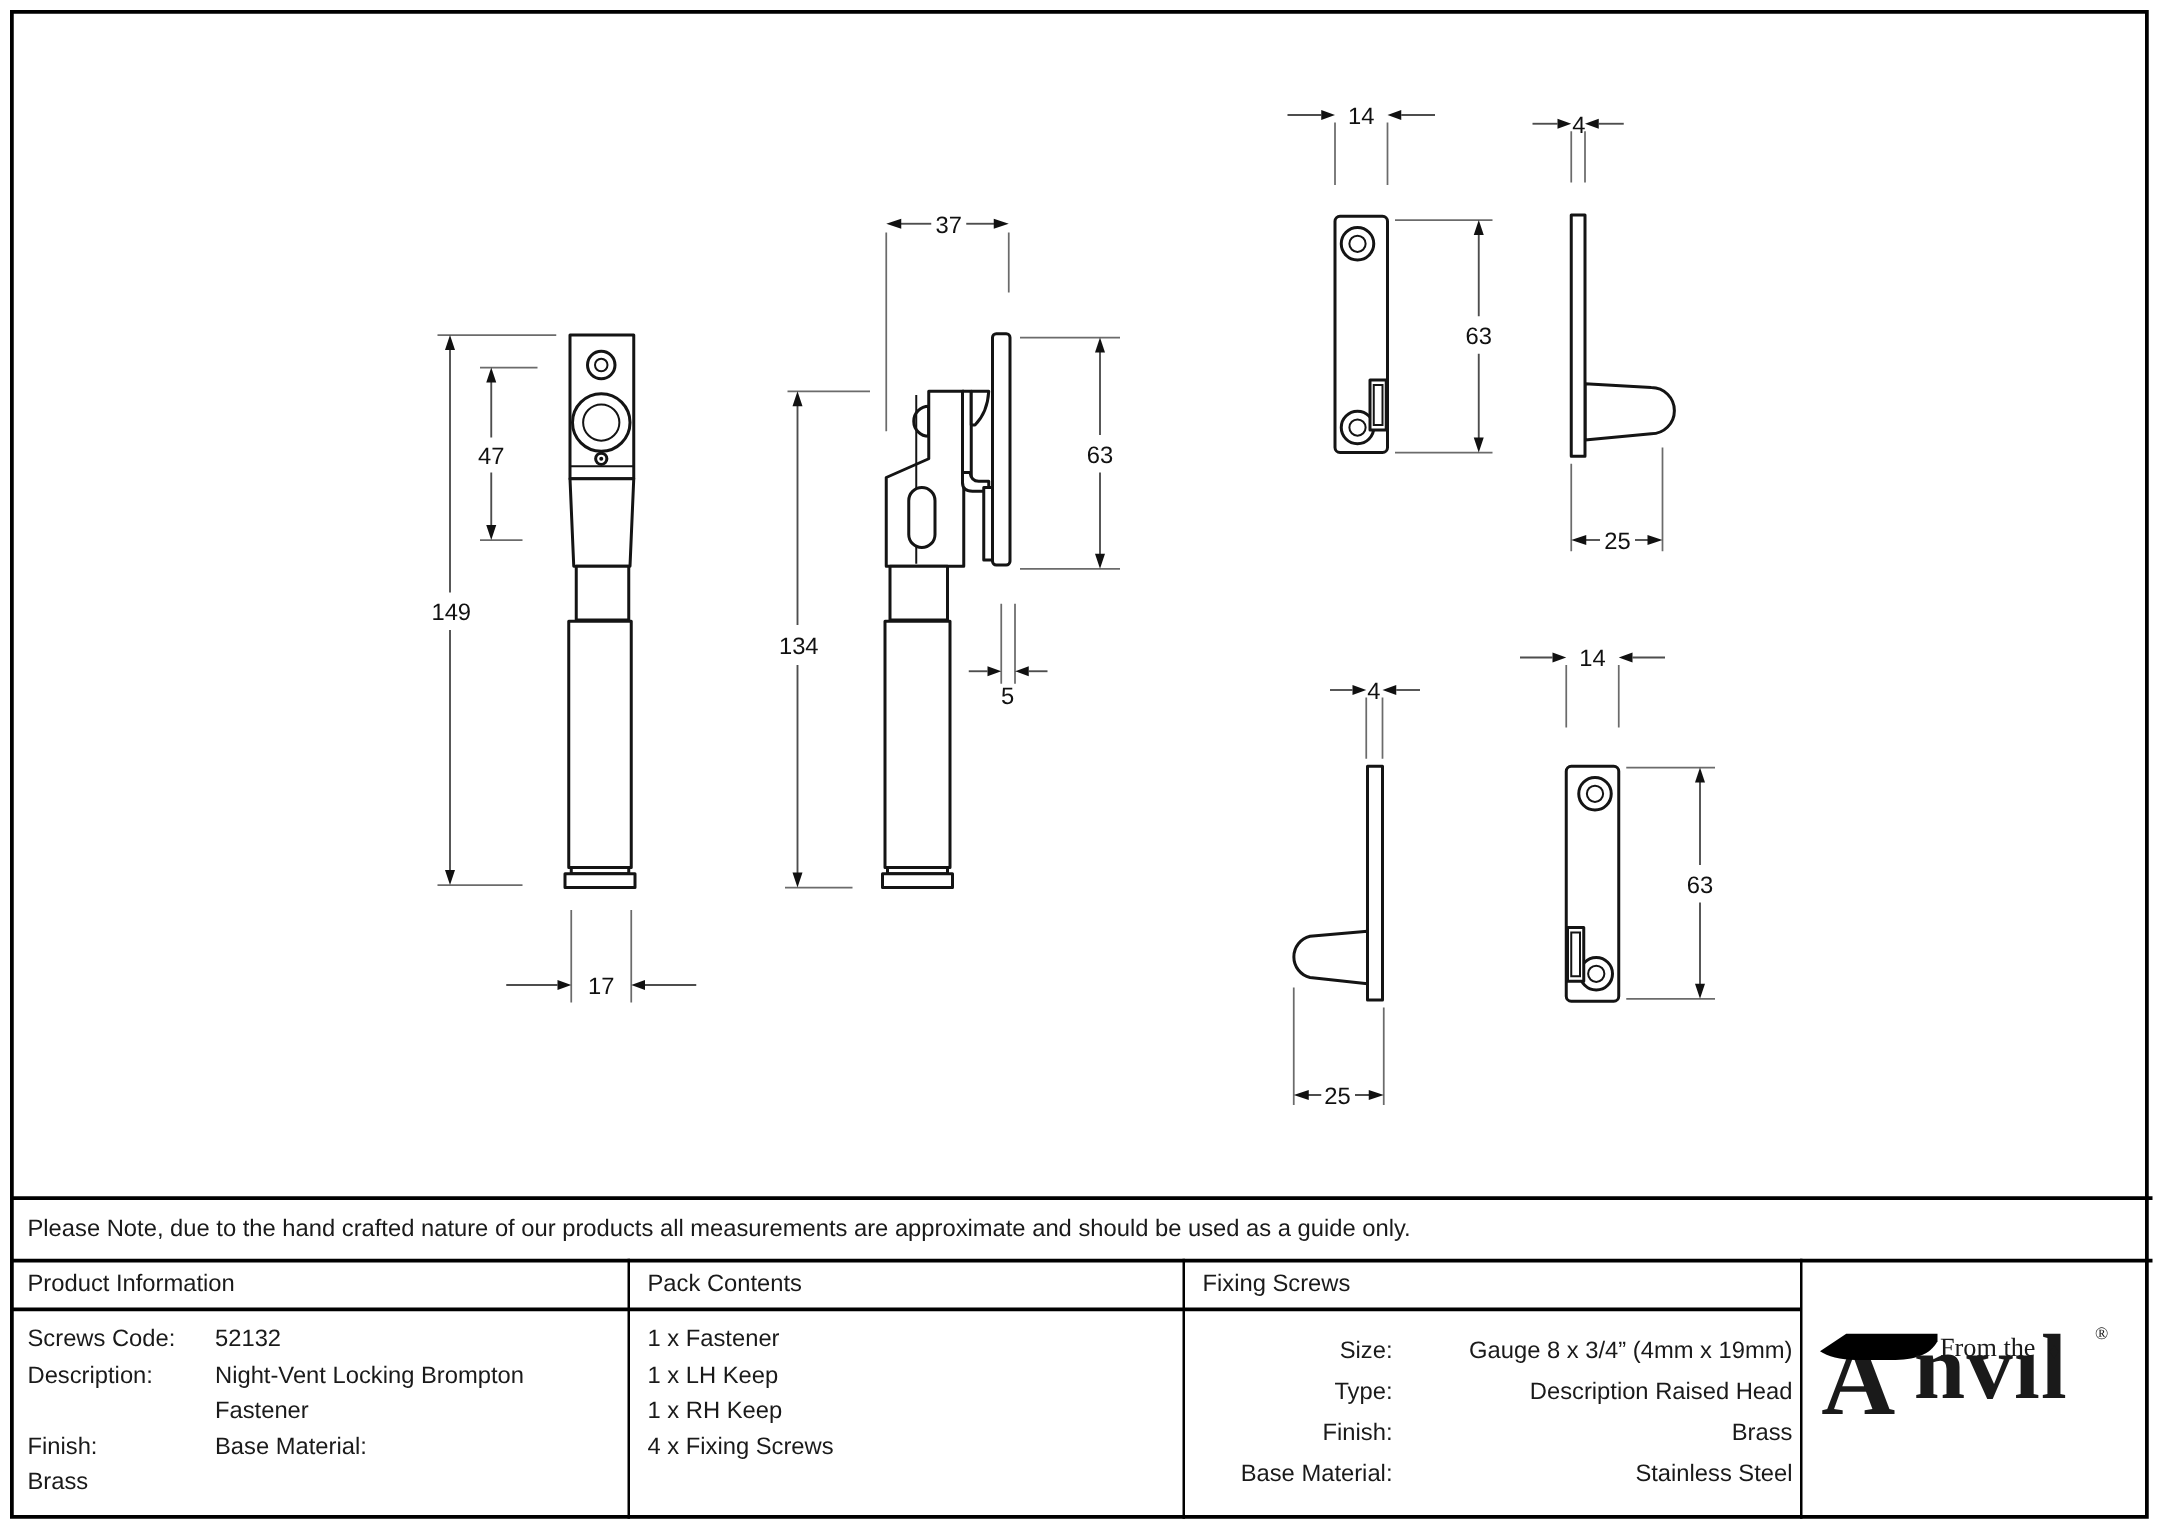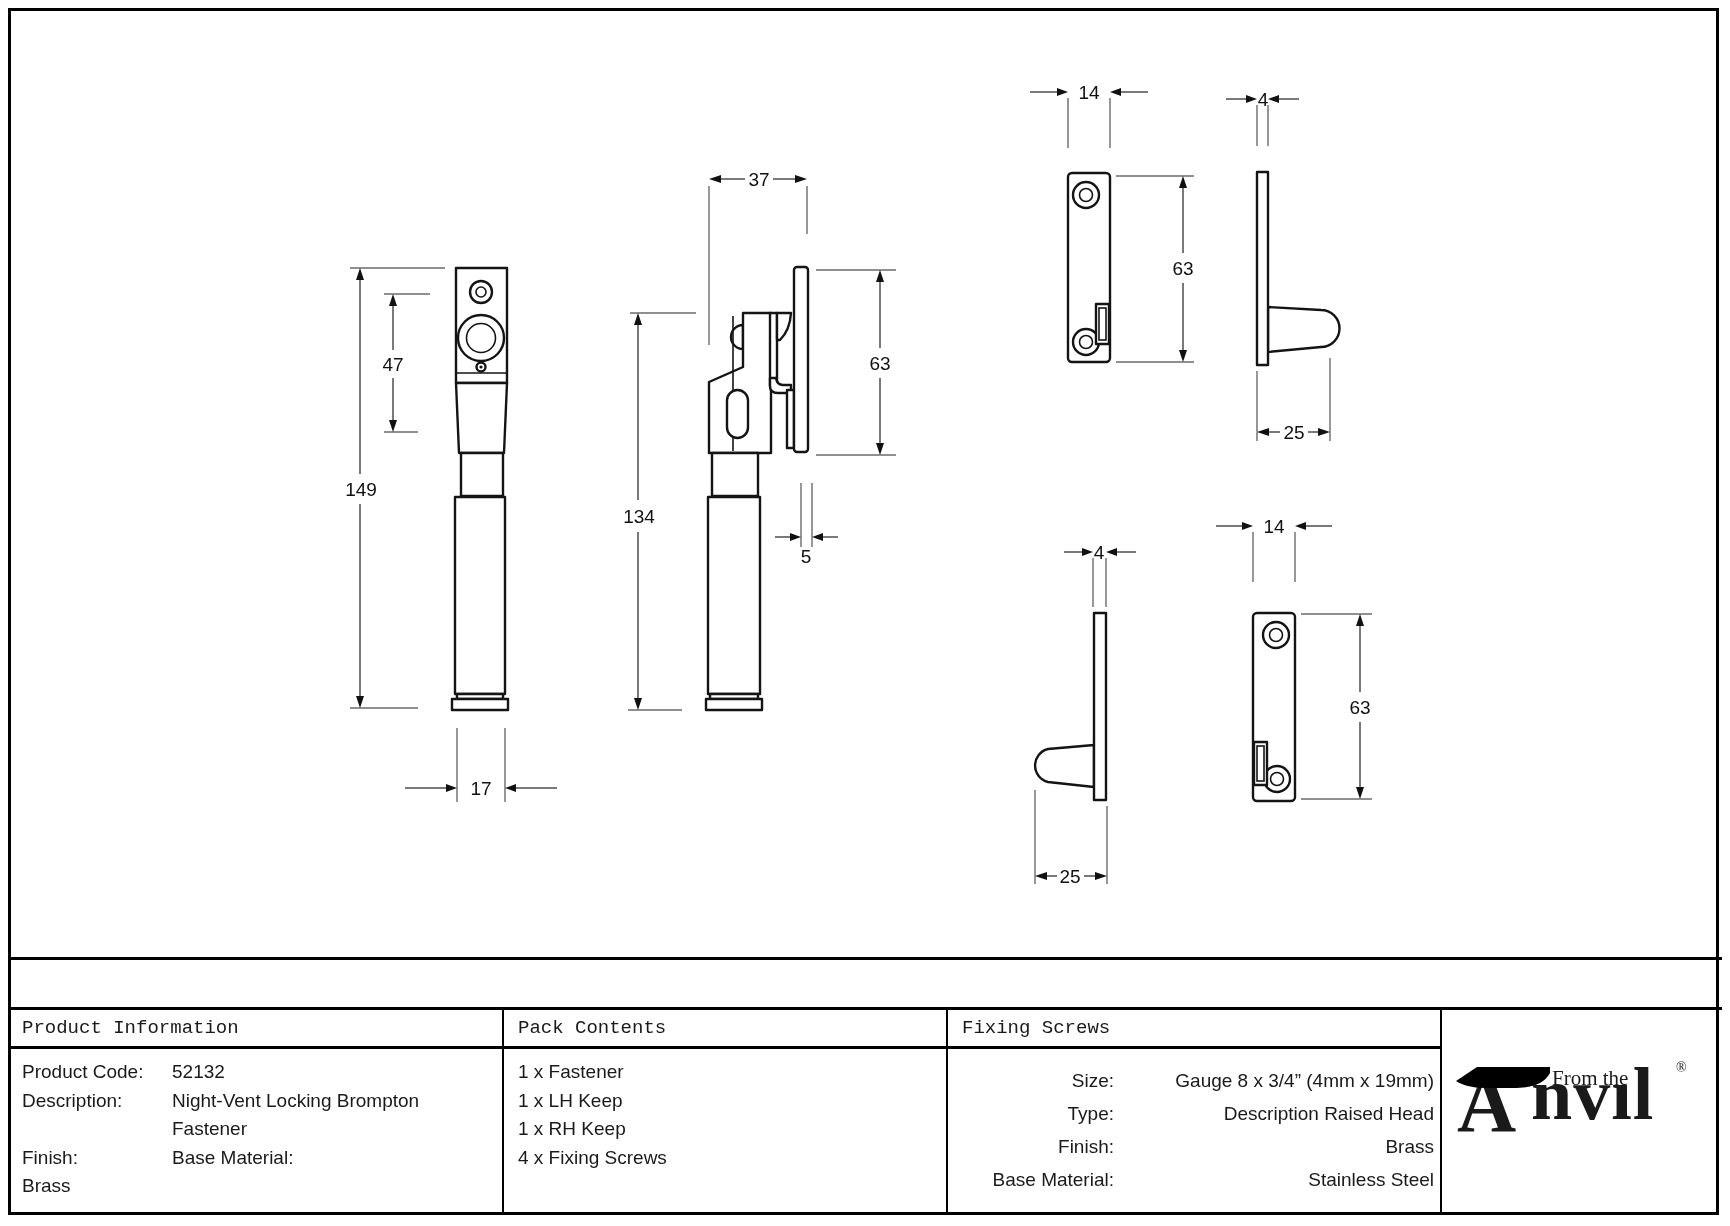--- a/index.html
+++ b/index.html
@@ -236,6 +236,7 @@
   </svg>
 
   <div class="hline" style="left:8px;top:957px;width:1714px;height:3px;"></div>
+  <div id="note-row">Please Note, due to the hand crafted nature of our products all measurements are approximate and should be used as a guide only.</div>
   <div class="hline" style="left:8px;top:1007px;width:1714px;height:3px;"></div>
   <div class="hline" style="left:8px;top:1046px;width:1432px;height:3px;"></div>
 

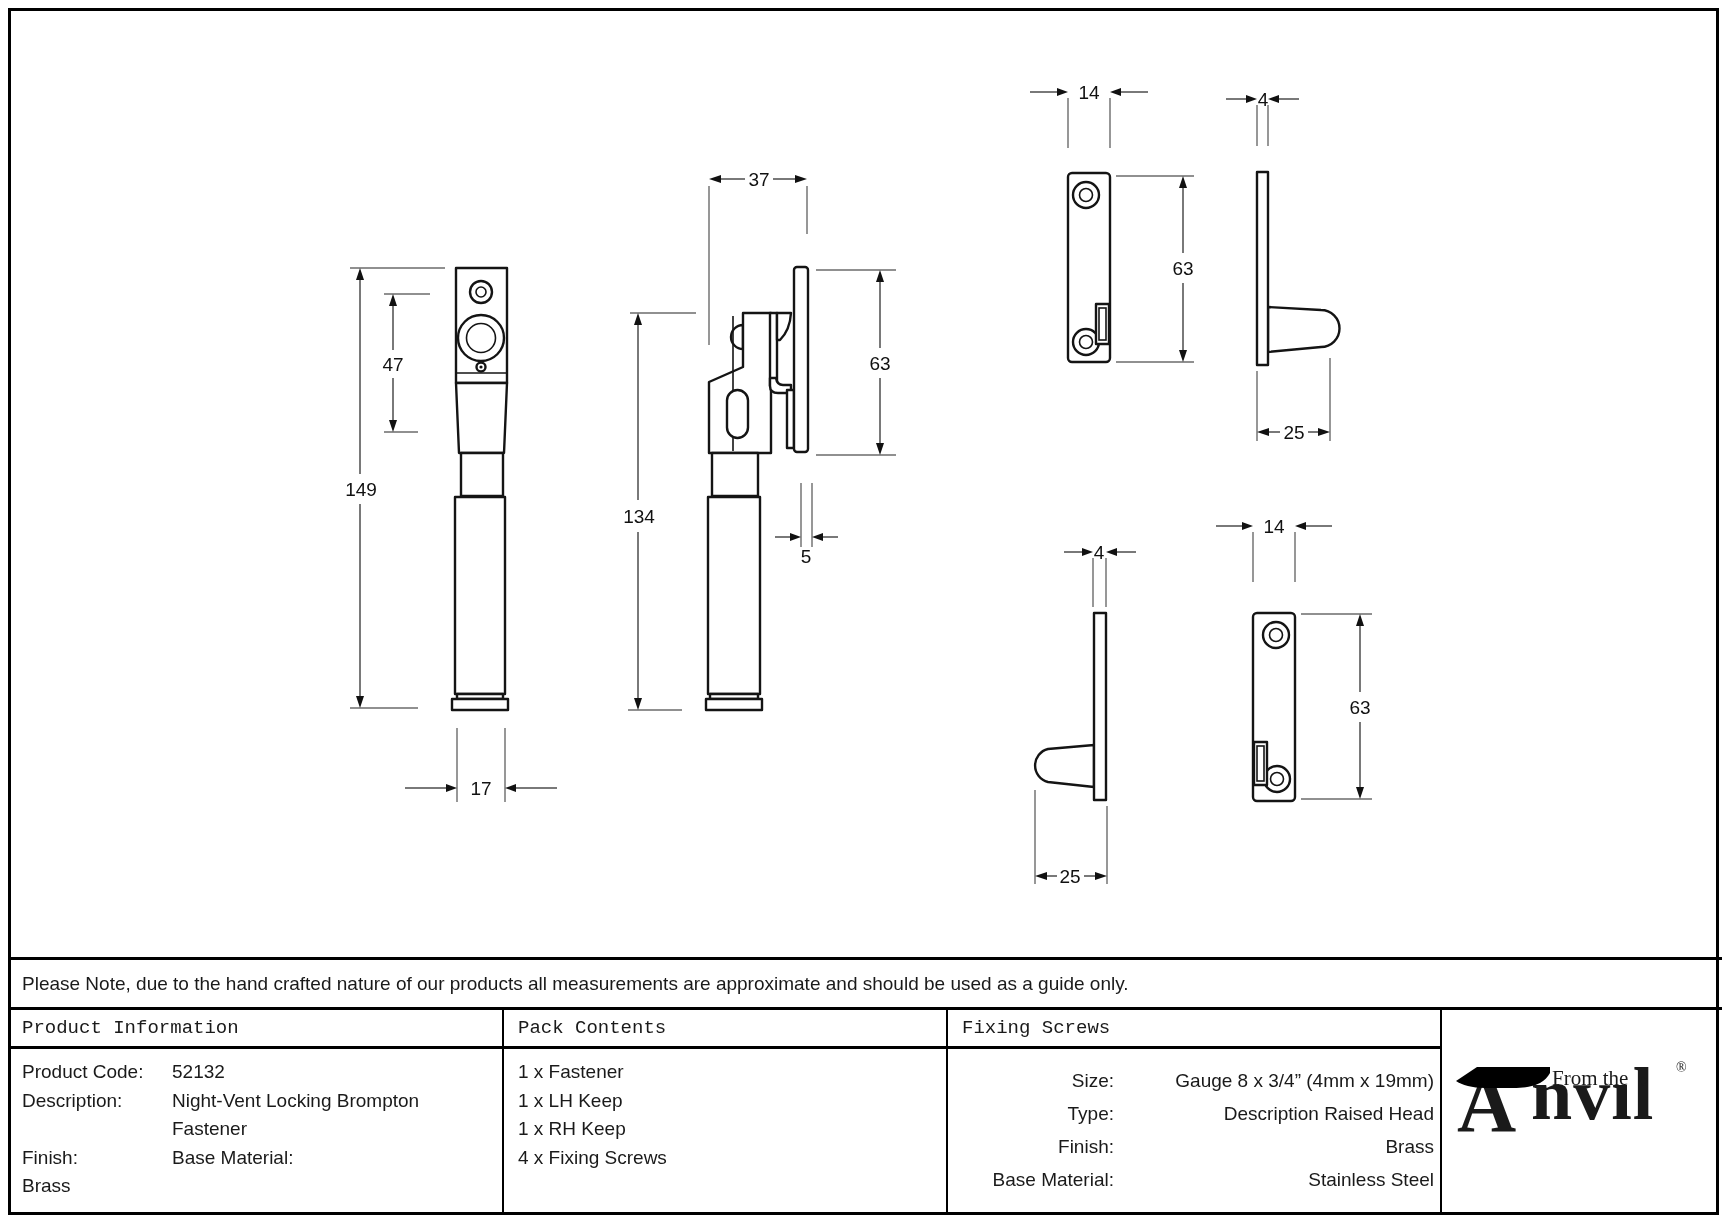--- a/index.html
+++ b/index.html
@@ -22,7 +22,7 @@
   #note-row{position:absolute;left:8px;top:960px;width:1714px;height:47px;
             line-height:47px;padding-left:14px;font-size:19px;box-sizing:border-box;}
   .th{position:absolute;top:1010px;height:36px;line-height:36px;
-      font-size:19px;padding-left:14px;box-sizing:border-box;font-family:Liberation Mono, monospace;}
+      font-size:19px;padding-left:14px;box-sizing:border-box;}
   .cell{position:absolute;top:1048px;bottom:11px;box-sizing:border-box;}
   .kv{display:grid;grid-template-columns:150px 1fr;font-size:19px;line-height:28.5px;}
   .kv3{display:grid;grid-template-columns:152px 1fr;font-size:19px;line-height:33px;text-align:right;}

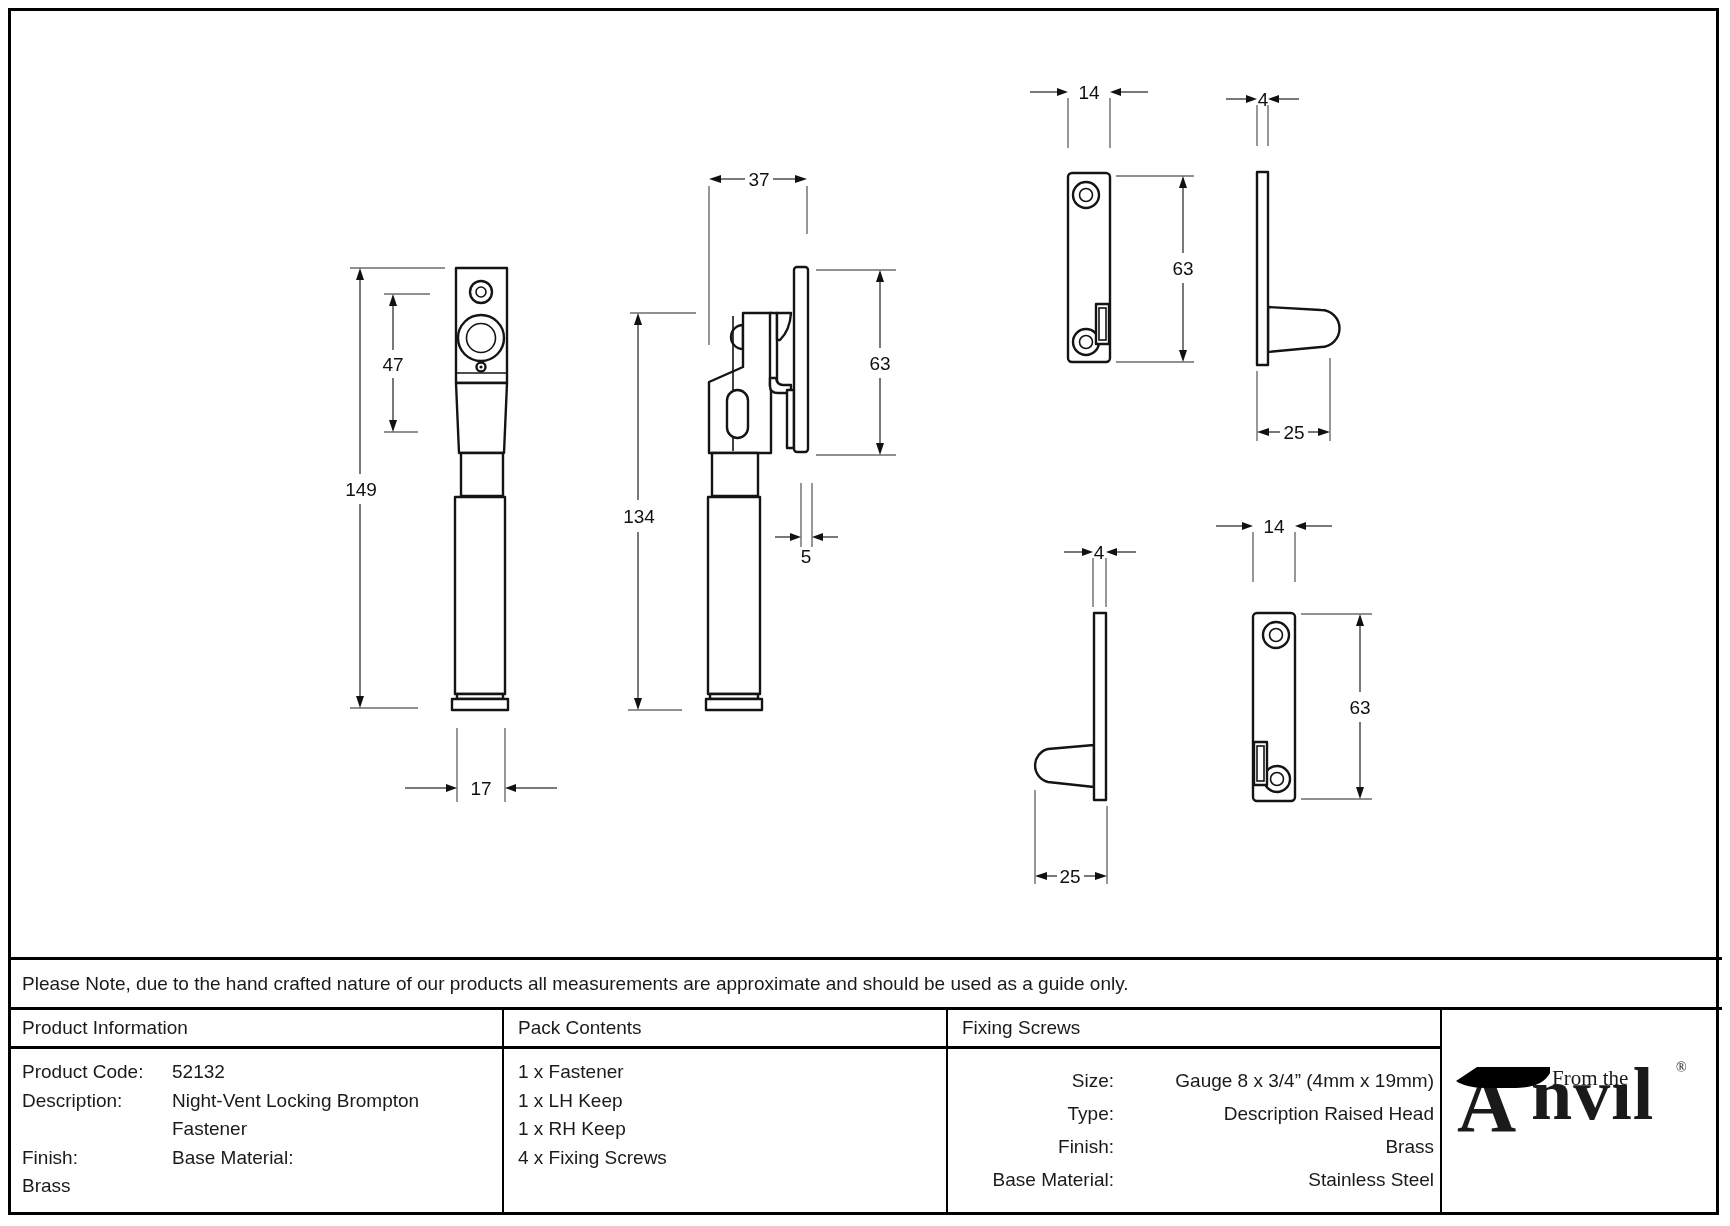--- a/index.html
+++ b/index.html
@@ -250,7 +250,7 @@
 
   <div class="cell" style="left:8px;width:494px;padding:10px 10px 0 14px;">
     <div class="kv">
-      <span>Product Code:</span>
+      <span>Screws Code:</span>
       <span>52132</span>
       <span>Description:</span>
       <span style="max-width:265px;">Night-Vent Locking Brompton Fastener</span>

